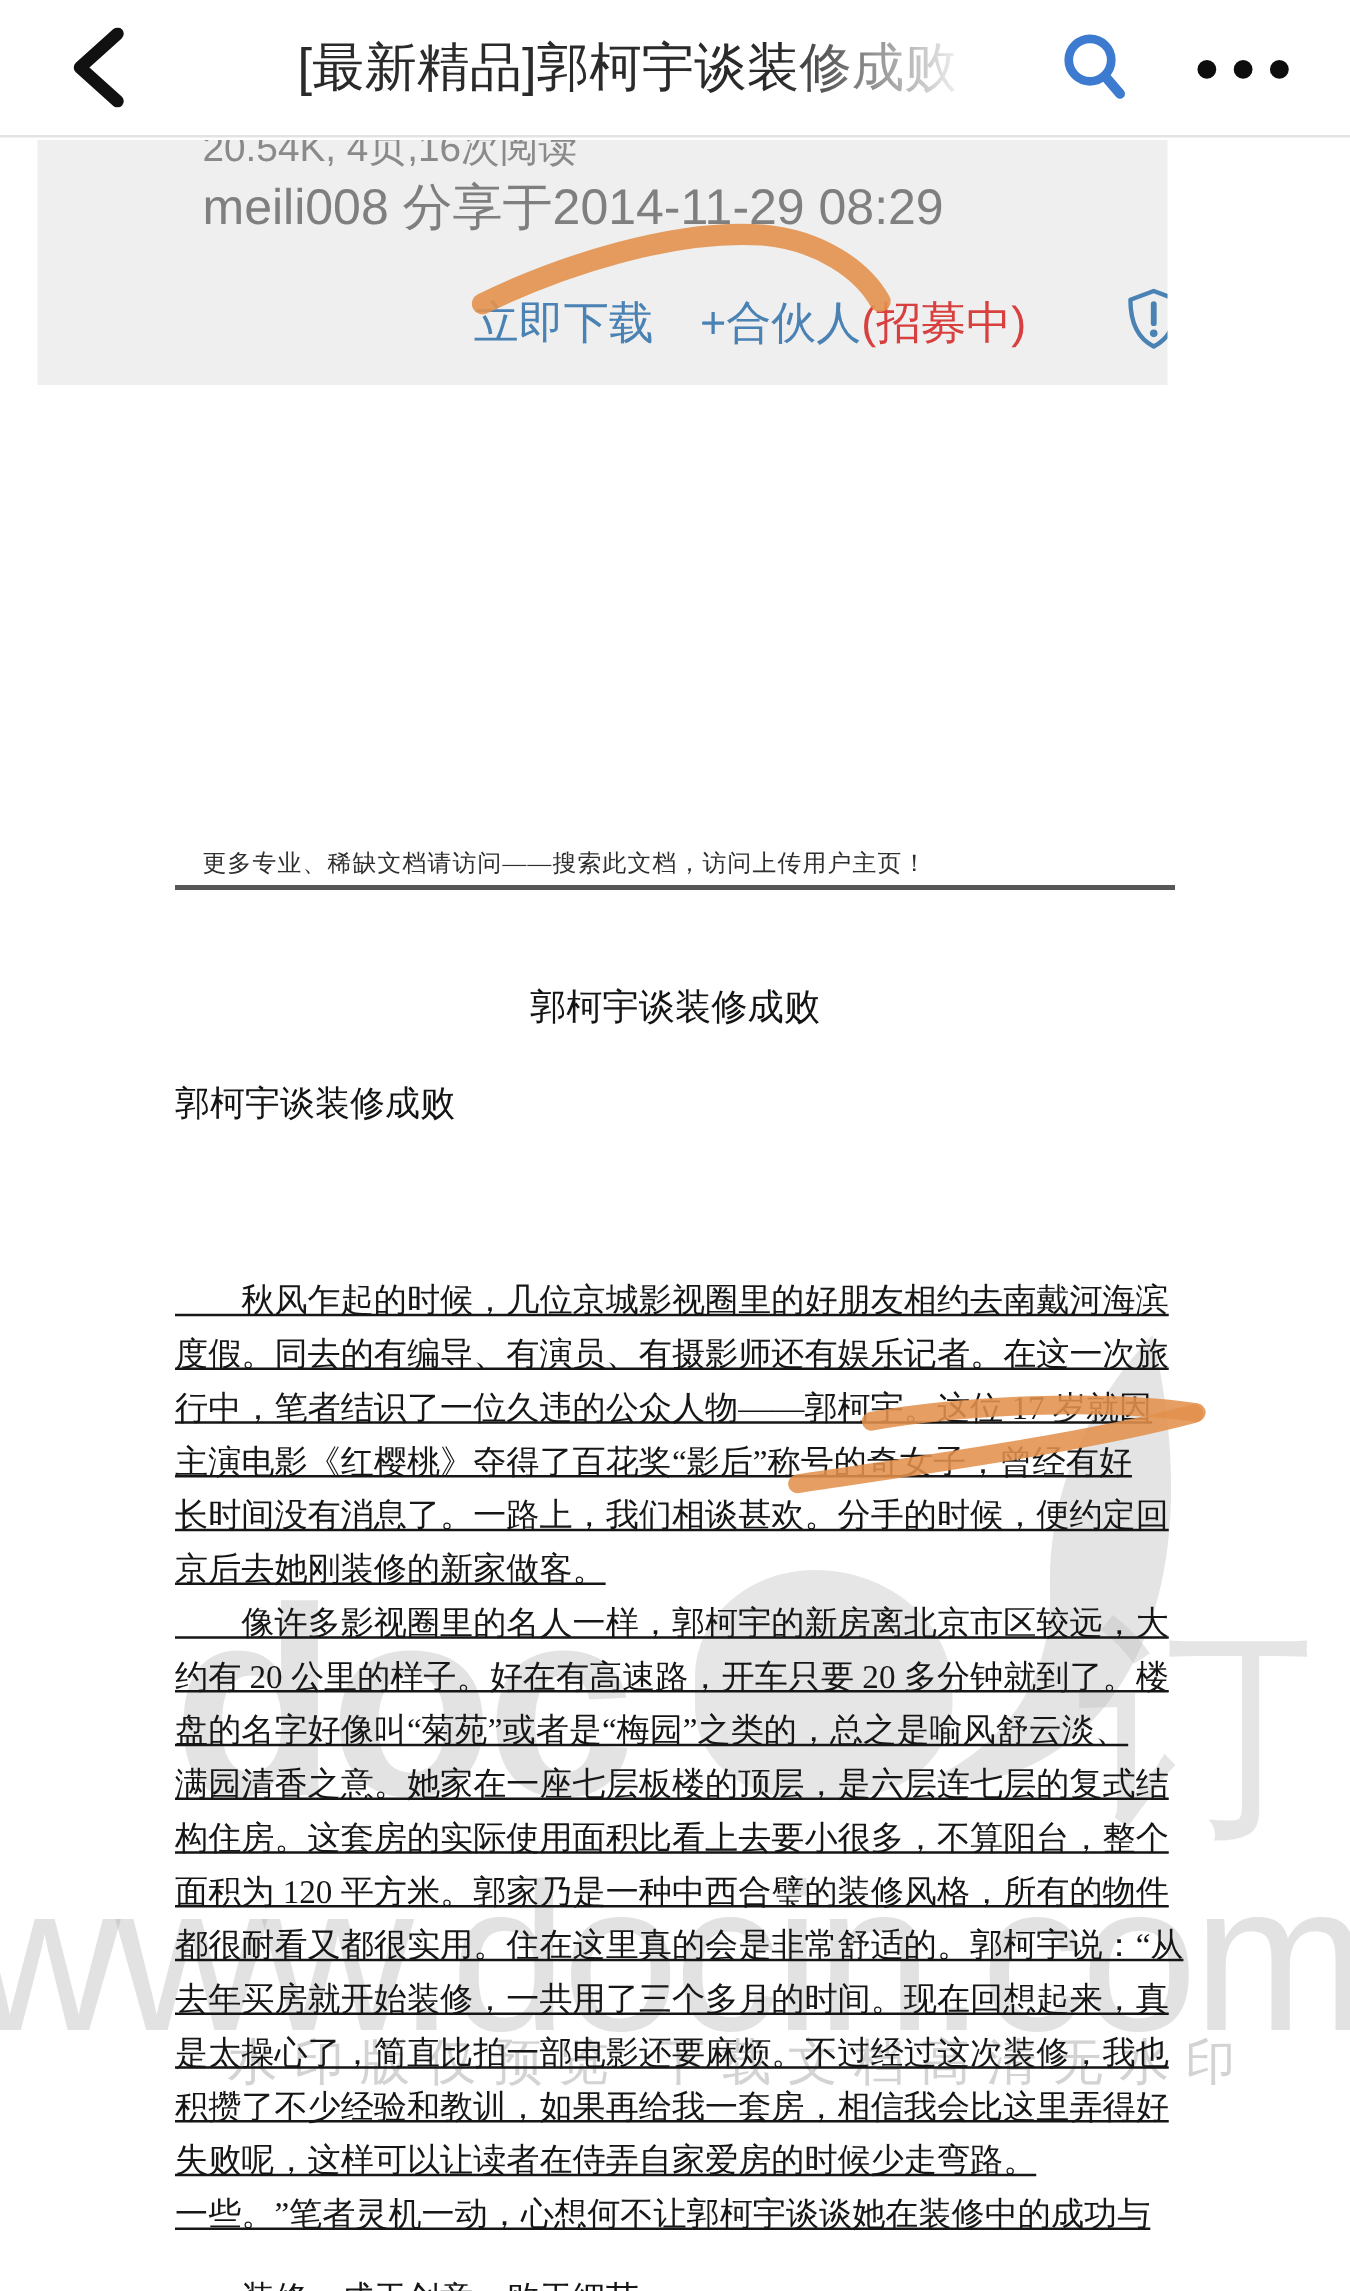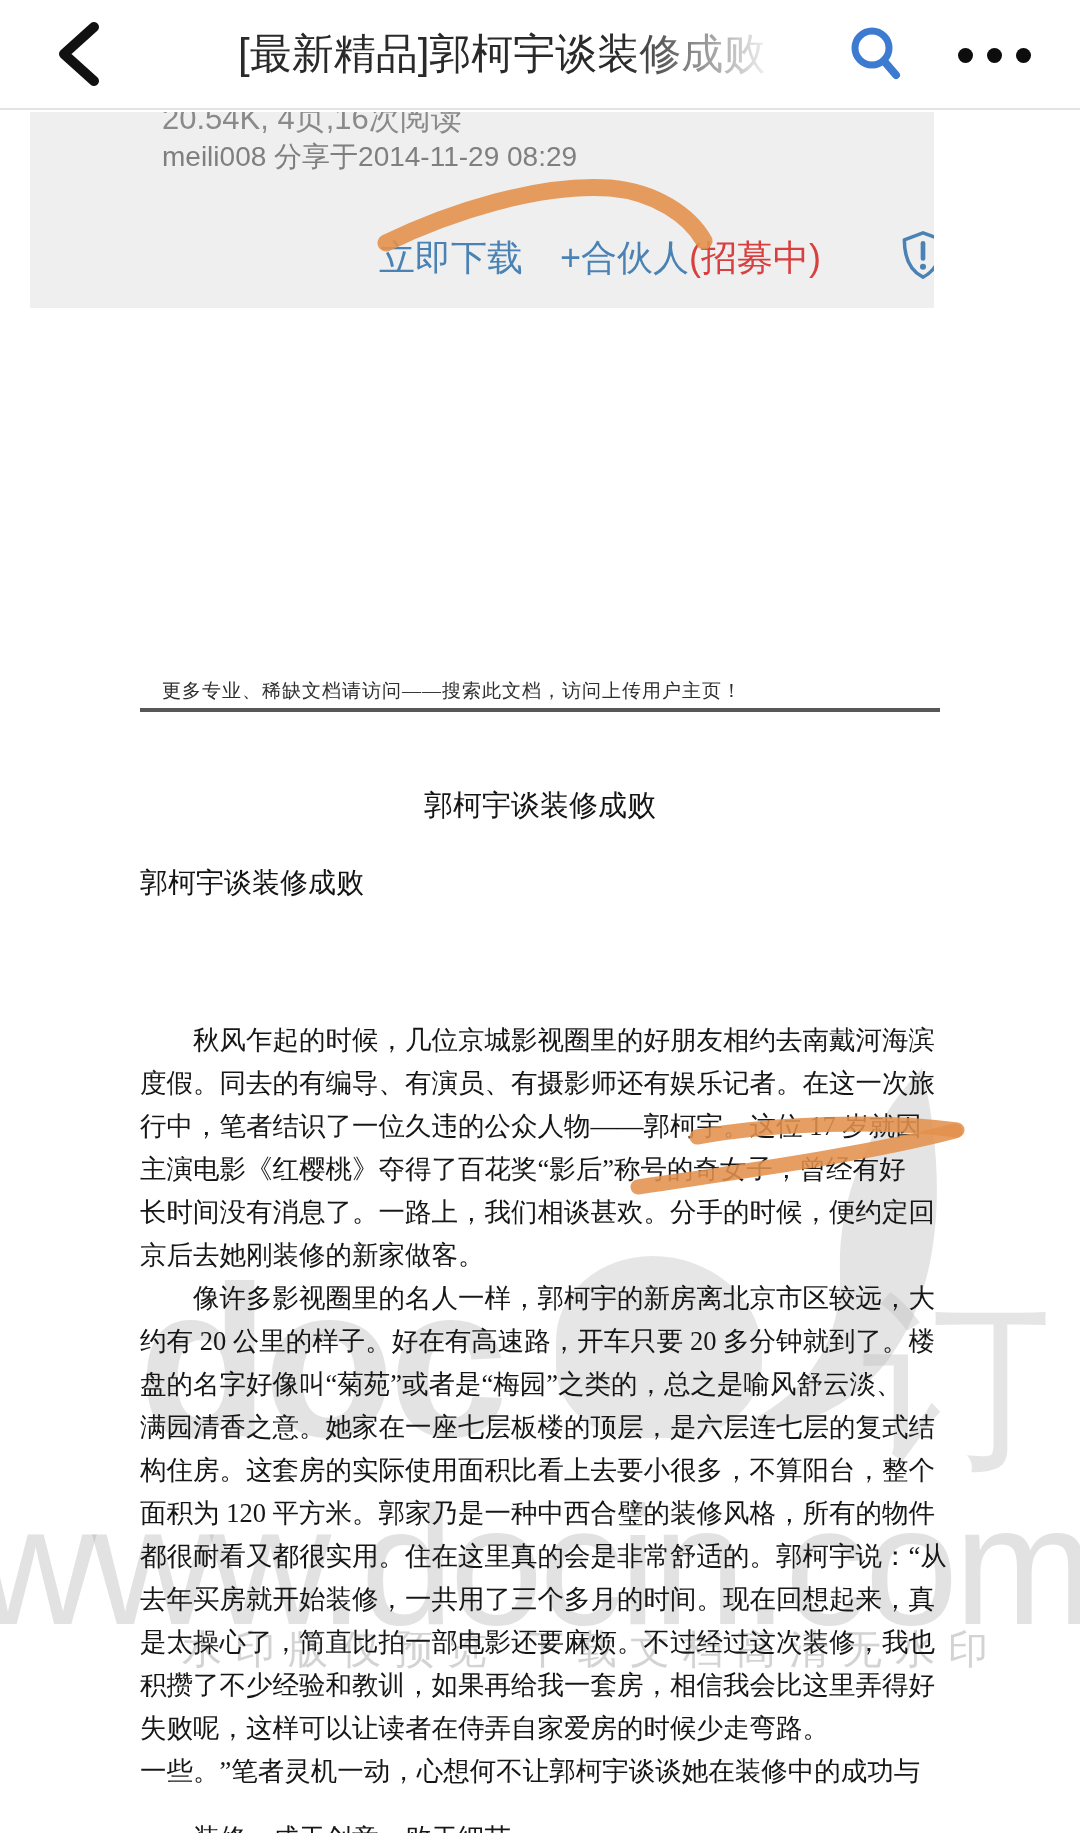--- a/index.html
+++ b/index.html
@@ -23,7 +23,7 @@
   .meta-panel{position:absolute;top:112px;left:30px;width:904px;height:196px;background:#efefef;
           overflow:hidden;z-index:10;}
   .stats-clipped{position:absolute;left:132px;top:-14px;font-size:31px;color:#8a8a8a;white-space:nowrap;}
-  .share-line{position:absolute;left:132px;top:26px;font-size:28px;color:#7f7f7f;white-space:nowrap;}
+  .share-line{position:absolute;left:132px;top:26px;font-size:40px;color:#7f7f7f;white-space:nowrap;}
   .actions-row{position:absolute;left:0;top:122px;width:1050px;height:56px;font-size:36px;}
   .action-download{position:absolute;left:308px;top:0;color:#4a82b4;cursor:pointer;white-space:nowrap;margin-left:41px;}
   .action-partner{position:absolute;left:530px;top:0;white-space:nowrap;cursor:pointer;}

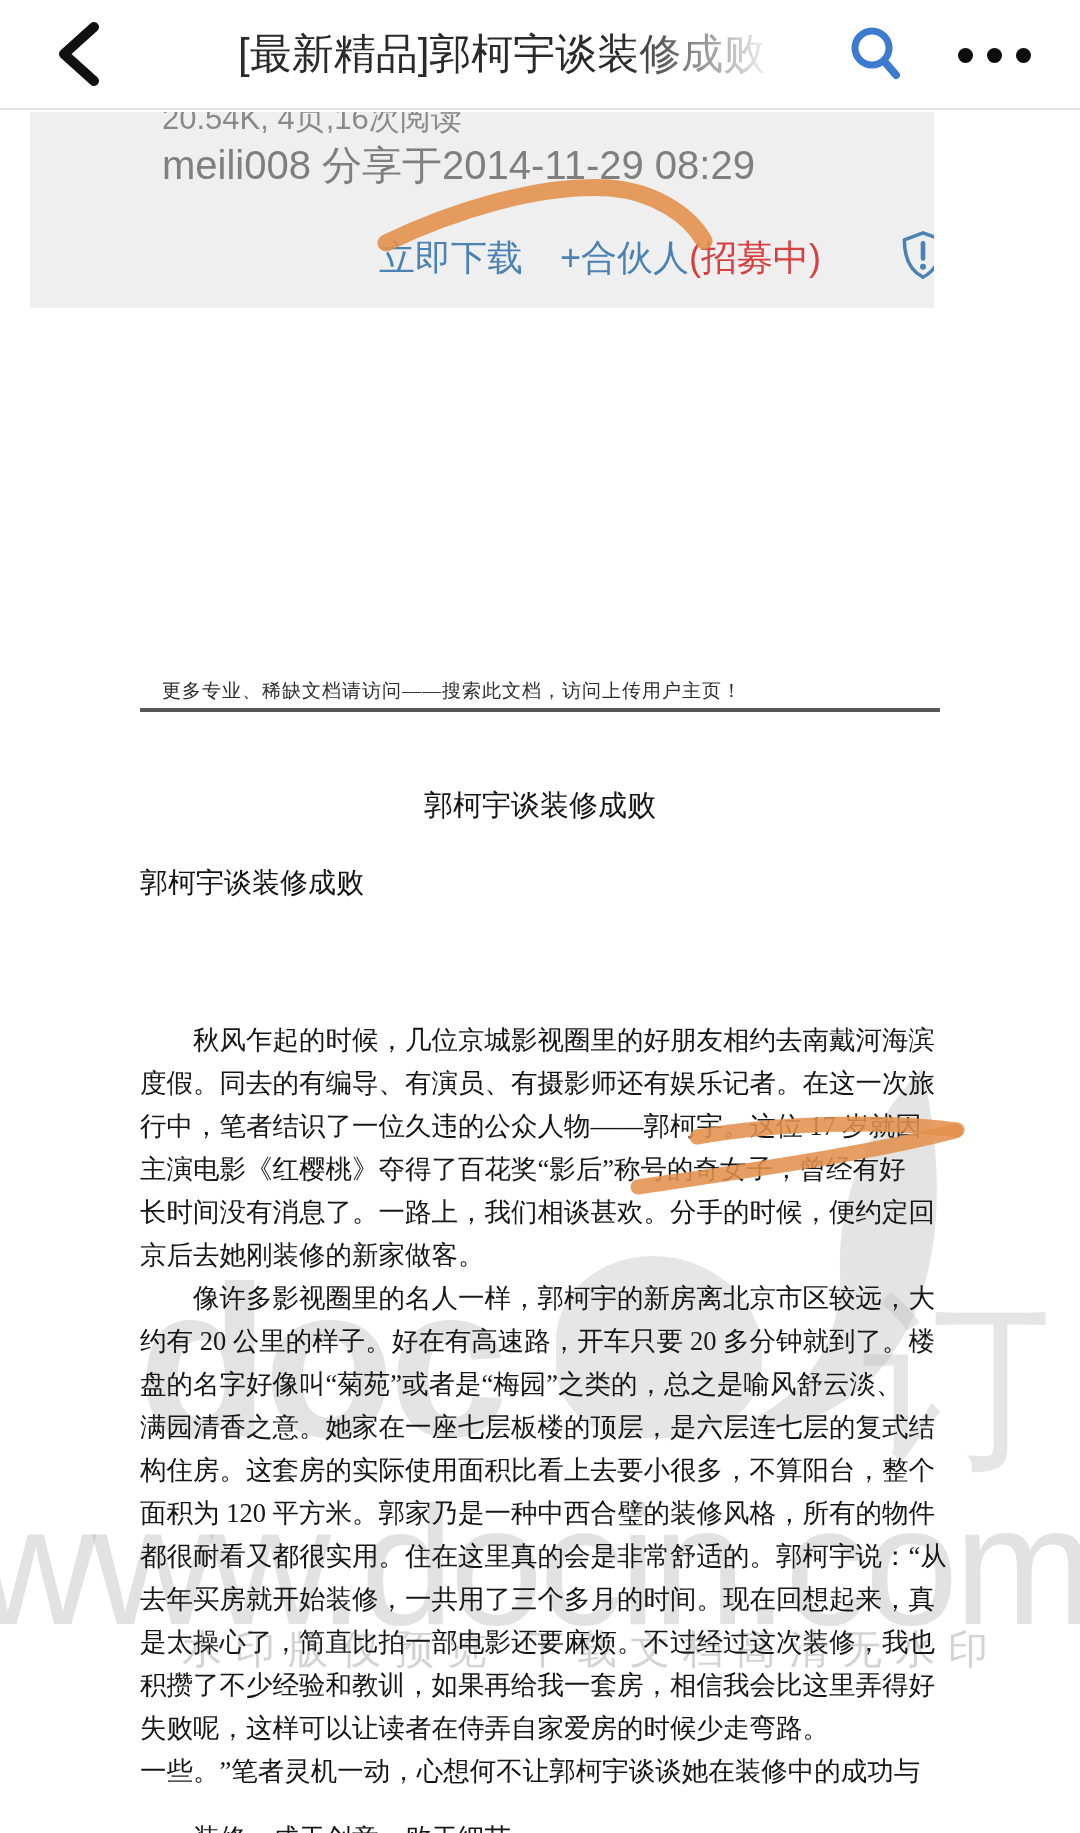--- a/index.html
+++ b/index.html
@@ -42,7 +42,7 @@
           color:#141414;z-index:3;}
   .doc-title-left{position:absolute;top:556px;left:140px;font-size:28px;color:#141414;z-index:3;}
   .doc-body{position:absolute;top:711px;left:140px;width:810px;z-index:3;}
-  .doc-line{font-size:26.5px;line-height:43px;white-space:nowrap;color:#161616;}
+  .doc-line{font-size:26.5px;line-height:43px;white-space:nowrap;color:#161616;text-decoration:underline;}
   .section-heading{margin-top:24px;}
 
   

